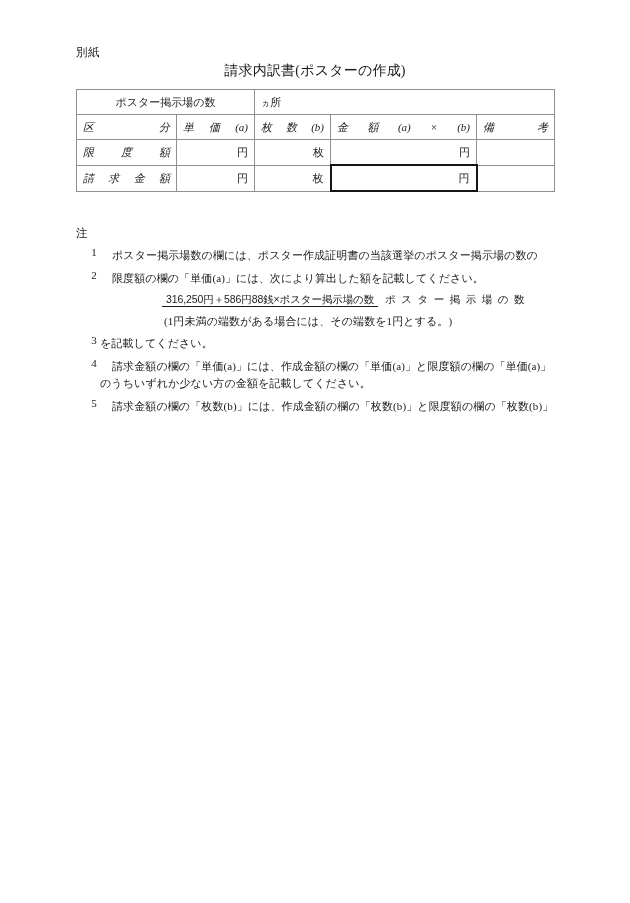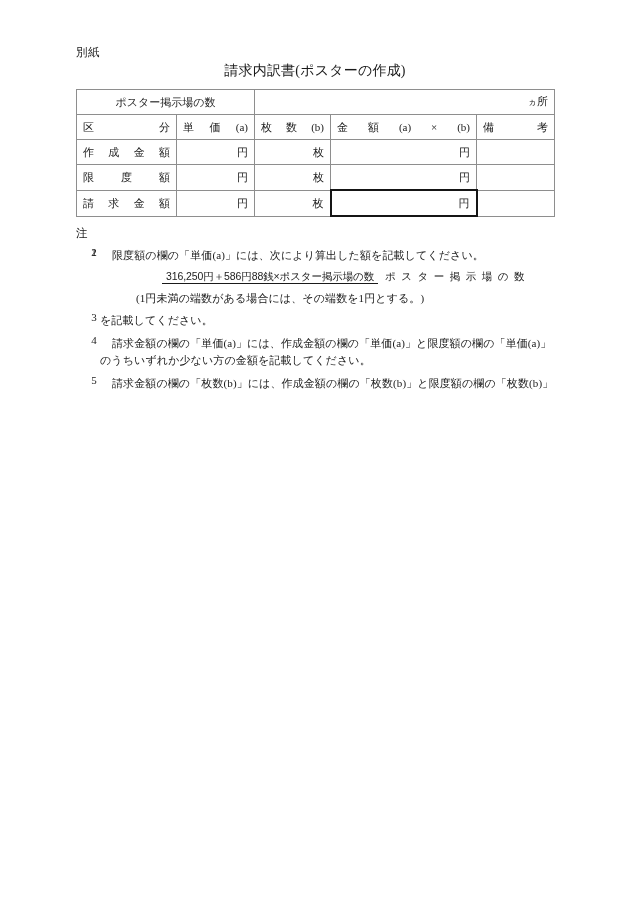--- a/index.html
+++ b/index.html
@@ -85,9 +85,7 @@
     border: 2px solid #151515 !important;
   }
   .kasho {
-    text-align: right;
-    font-size: 11px;
-    font-family: Liberation Mono, monospace;
+    font-size: 11px;
   }
   .kasho .small-ka {
     font-size: 9px;

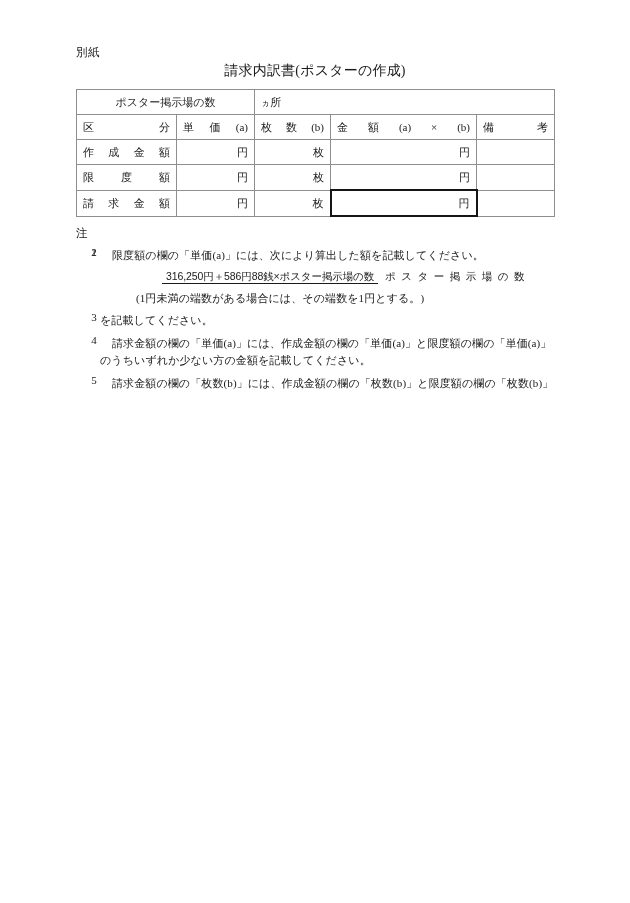--- a/index.html
+++ b/index.html
@@ -80,6 +80,7 @@
     text-align: justify;
     text-align-last: justify;
     text-justify: inter-character;
+    font-style: italic;
   }
   .cell-thick {
     border: 2px solid #151515 !important;

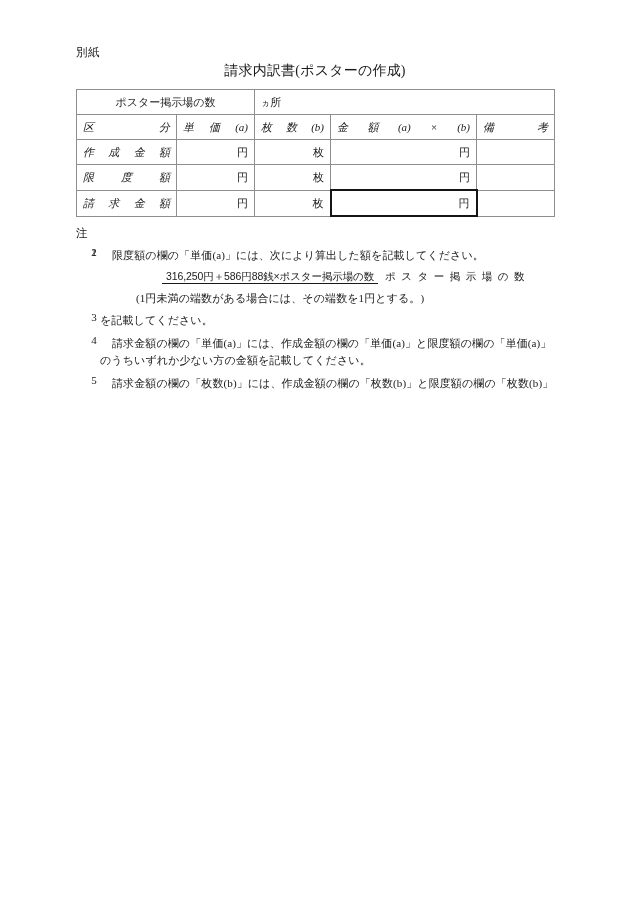--- a/index.html
+++ b/index.html
@@ -204,15 +204,6 @@
         </td>
       </tr>
 
-      <tr>
-        <td class="cell-spread">
-          <span class="spread-inner">作　成　金　額</span>
-        </td>
-        <td class="cell-right">円</td>
-        <td class="cell-right">枚</td>
-        <td class="cell-right">円</td>
-        <td class="cell-right"></td>
-      </tr>
 
       <tr>
         <td class="cell-spread">

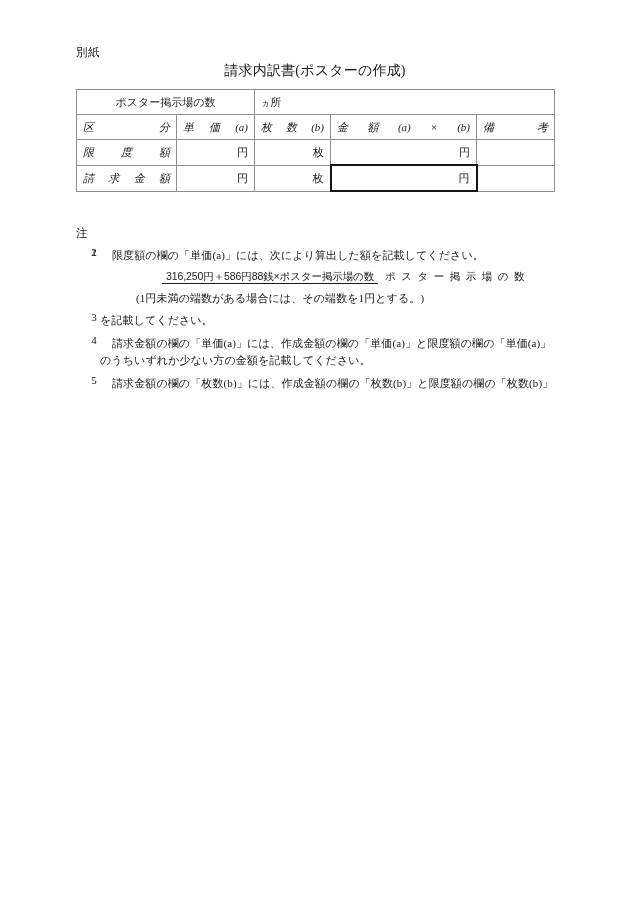--- a/index.html
+++ b/index.html
@@ -233,6 +233,7 @@
     <div class="note-item">
       <span class="note-num">1</span>
       <div class="note-body">
+        <span>ポスター掲示場数の欄には、ポスター作成証明書の当該選挙のポスター掲示場の数の</span>
       </div>
     </div>
 

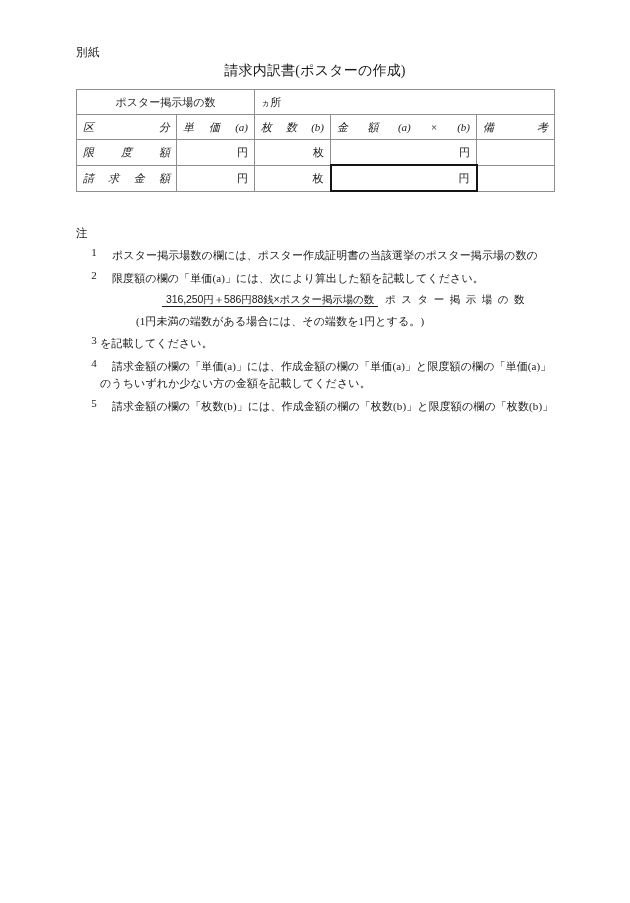--- a/index.html
+++ b/index.html
@@ -155,7 +155,7 @@
   }
   .formula-note {
     margin-top: 6px;
-    margin-left: 24px;
+    margin-left: 52px;
     font-size: 11px;
     line-height: 1.4;
   }

